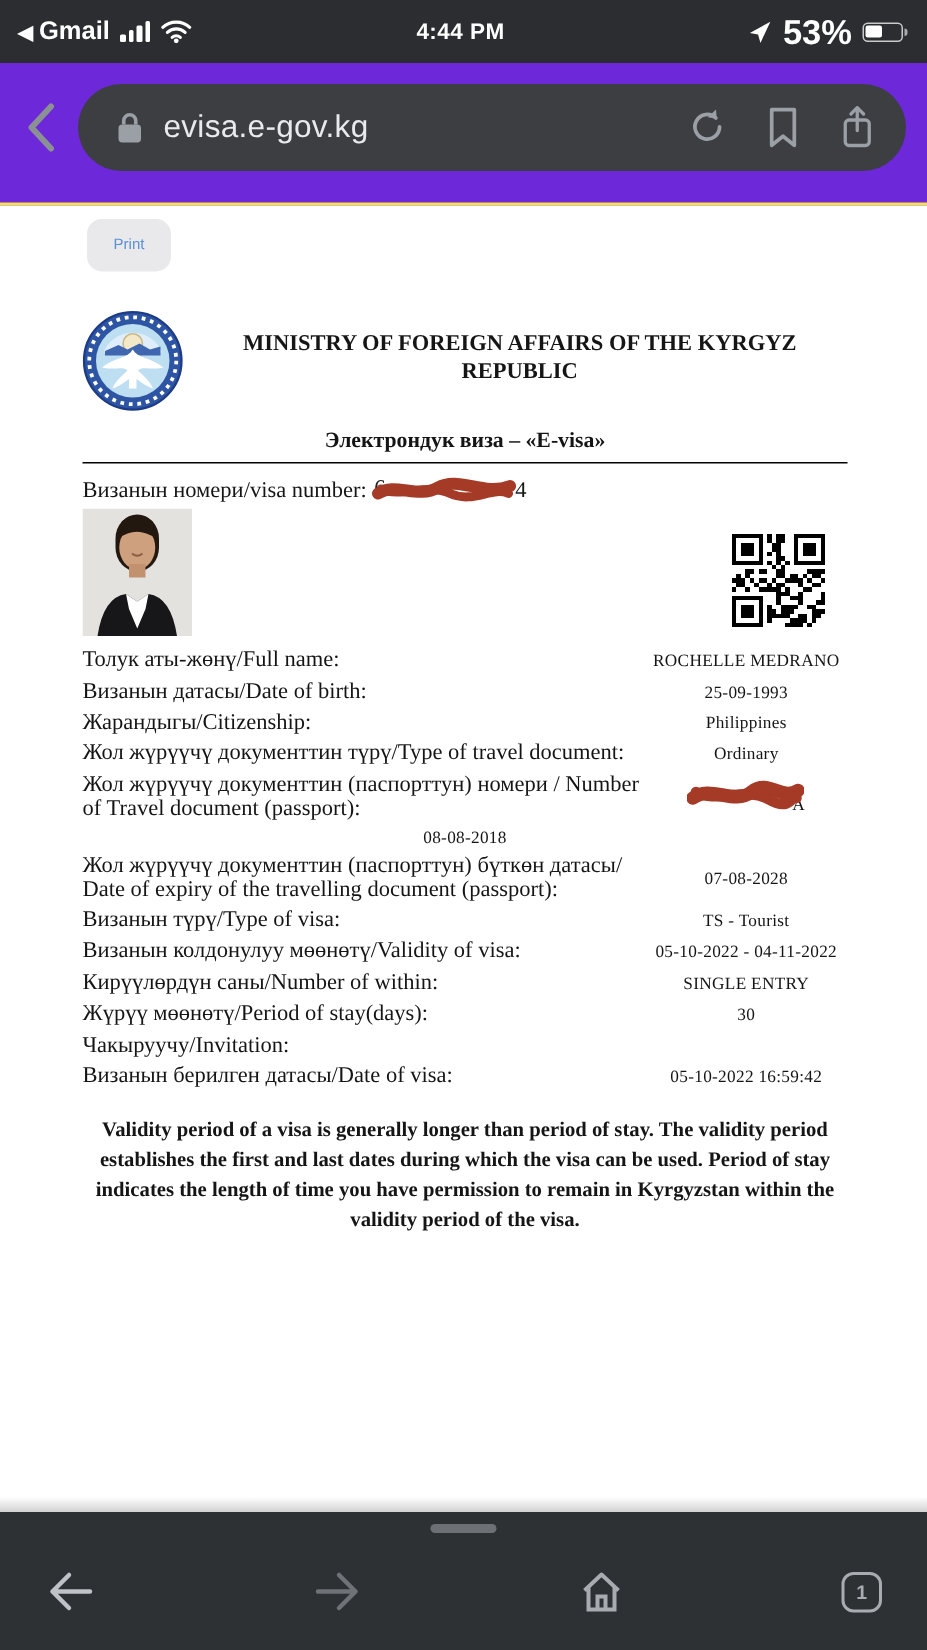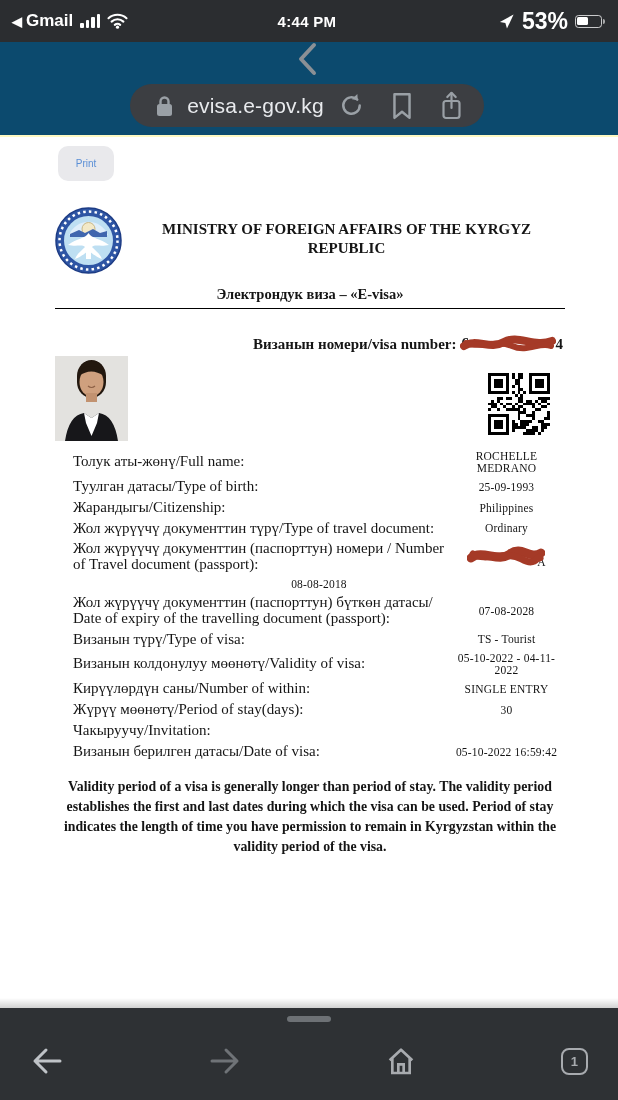--- a/index.html
+++ b/index.html
@@ -23,8 +23,8 @@
   .sb-pct { font-size:23px; font-weight:600; }
 
   
-  .chrome-bar { height:95px; background:#0c4a6e; display:flex; align-items:center; padding:0 14px 8px 10px; gap:8px;
-    border-bottom:2px solid #fef9c3;flex-direction:column; }
+  .chrome-bar { height:95px; background:#6d28d9; display:flex; align-items:center; padding:0 14px 8px 10px; gap:8px;
+    border-bottom:2px solid #fde047; }
   .chrome-back { width:34px; display:flex; justify-content:center; }
   .omnibox { flex:1; height:58px; background:#3c3e42; border-radius:29px; display:flex; align-items:center;
     padding:0 20px 0 26px; gap:14px; }

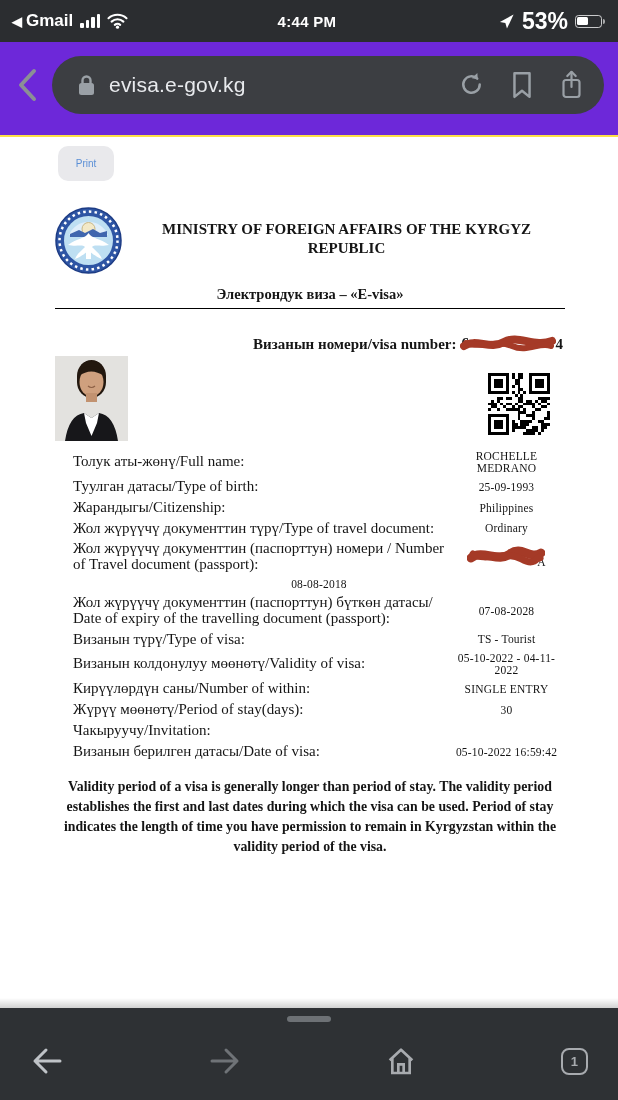--- a/index.html
+++ b/index.html
@@ -48,8 +48,8 @@
   .subtitle { text-align:center; font-weight:700; font-size:14.5px; margin-top:12px; }
   .subtitle-rule { border:none; border-top:1.6px solid #000; margin-top:5px; }
 
-  .visa-number-line { margin-top:26px; text-align:right; font-size:15px; padding-right:2px;
-    display:flex; justify-content:flex-end; align-items:center;font-weight:bold; }
+  .visa-number-line { margin-top:9px; text-align:right; font-size:15px; padding-right:2px;
+    display:flex; justify-content:flex-start; align-items:center; }
   .vn-redact { position:relative; display:inline-block; width:96px; height:18px; margin-left:3px; }
   .vn-under { position:absolute; left:2px; top:0; font-size:15px; color:#222; }
   .vn-redact svg { position:absolute; left:0; top:0; }

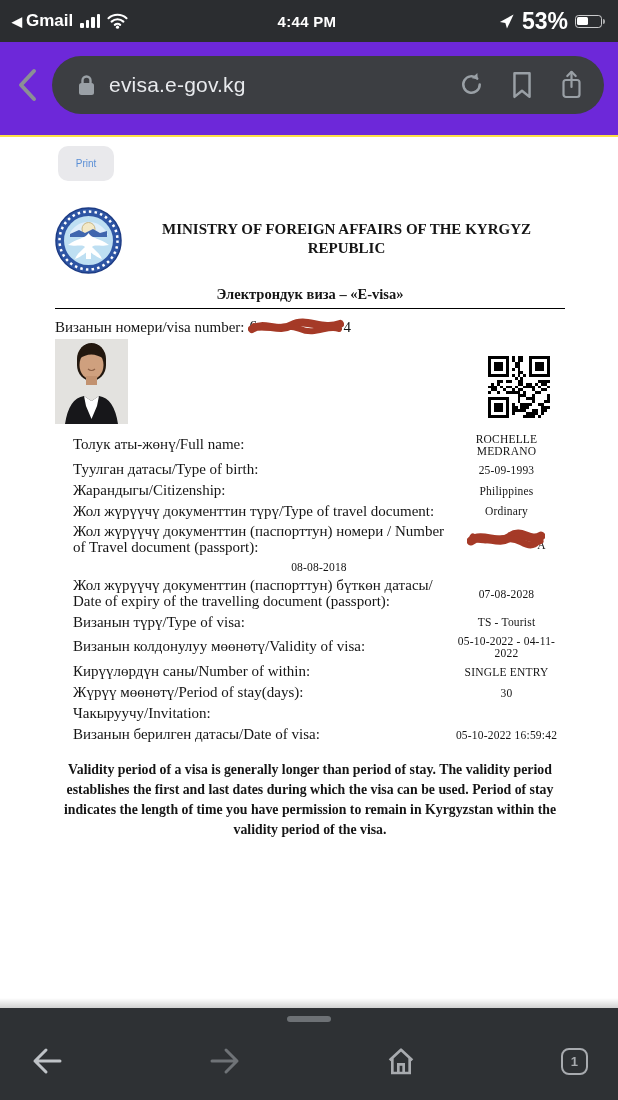--- a/index.html
+++ b/index.html
@@ -58,7 +58,7 @@
   .photo { width:73px; height:85px; display:block; }
   .qr-box { margin-top:17px; margin-right:15px; }
 
-  .fields { margin-top:9px;margin-left:18px; }
+  .fields { margin-top:9px; }
   .field-row { display:flex; align-items:center; margin-bottom:5px; }
   .field-label { flex:0 0 375px; font-size:15px; line-height:15.8px; }
   .field-value { flex:1; font-size:11.5px; padding-left:0; letter-spacing:.2px;text-align:center; }

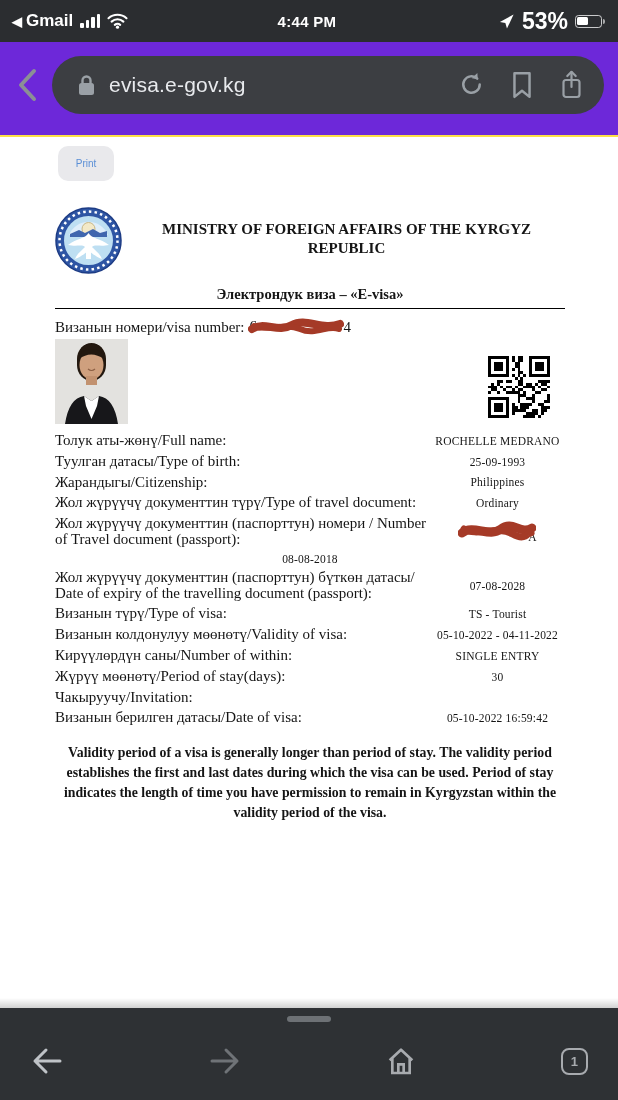--- a/index.html
+++ b/index.html
@@ -421,7 +421,7 @@
           <div class="field-value">ROCHELLE MEDRANO</div>
         </div>
         <div class="field-row">
-          <div class="field-label">Туулган датасы/Type of birth:</div>
+          <div class="field-label">Визанын датасы/Date of birth:</div>
           <div class="field-value">25-09-1993</div>
         </div>
         <div class="field-row">

